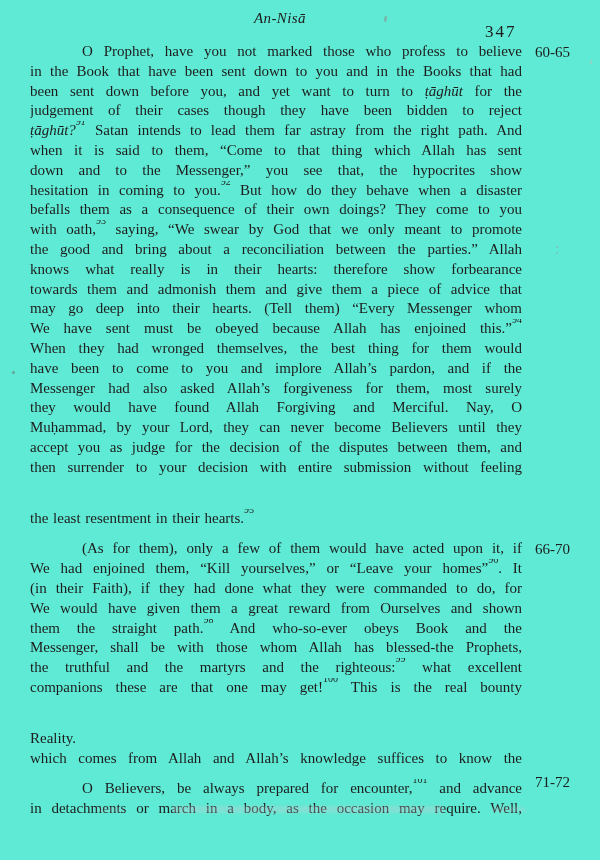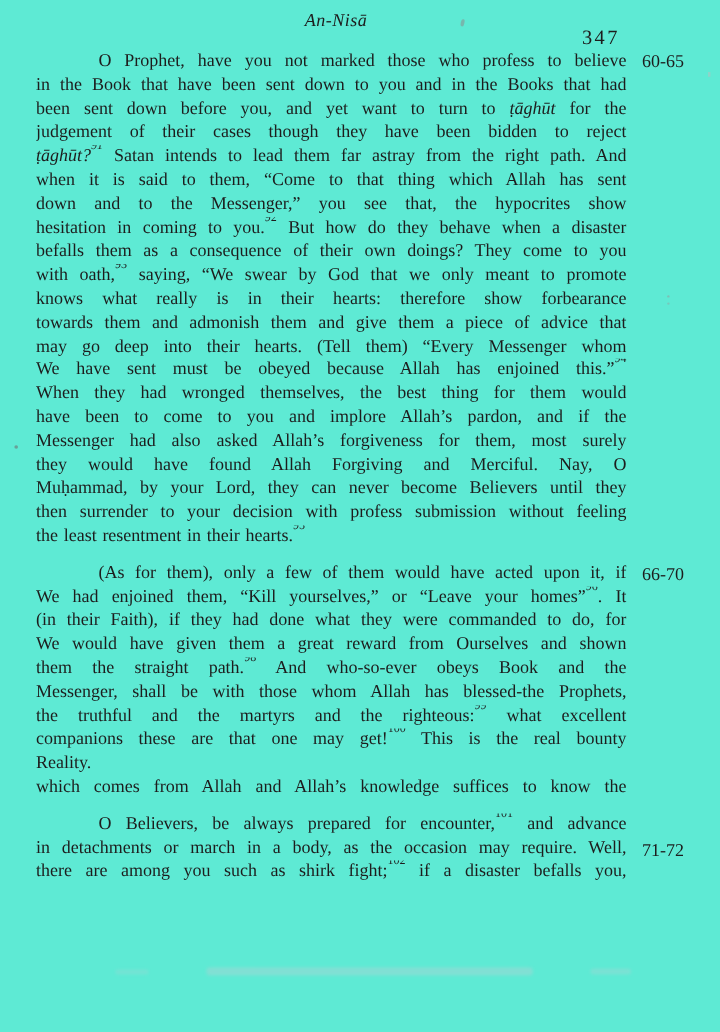--- a/index.html
+++ b/index.html
@@ -96,6 +96,7 @@
         <div class="line"><span>hesitation in coming to you.</span><sup class="fn">92</sup><span> But how do they behave when a disaster</span></div>
         <div class="line"><span>befalls them as a consequence of their own doings? They come to you</span></div>
         <div class="line"><span>with oath,</span><sup class="fn">93</sup><span> saying, “We swear by God that we only meant to promote</span></div>
+        <div class="line"><span>the good and bring about a reconciliation between the parties.” Allah</span></div>
         <div class="line"><span>knows what really is in their hearts: therefore show forbearance</span></div>
         <div class="line"><span>towards them and admonish them and give them a piece of advice that</span></div>
         <div class="line"><span>may go deep into their hearts. (Tell them) “Every Messenger whom</span></div>

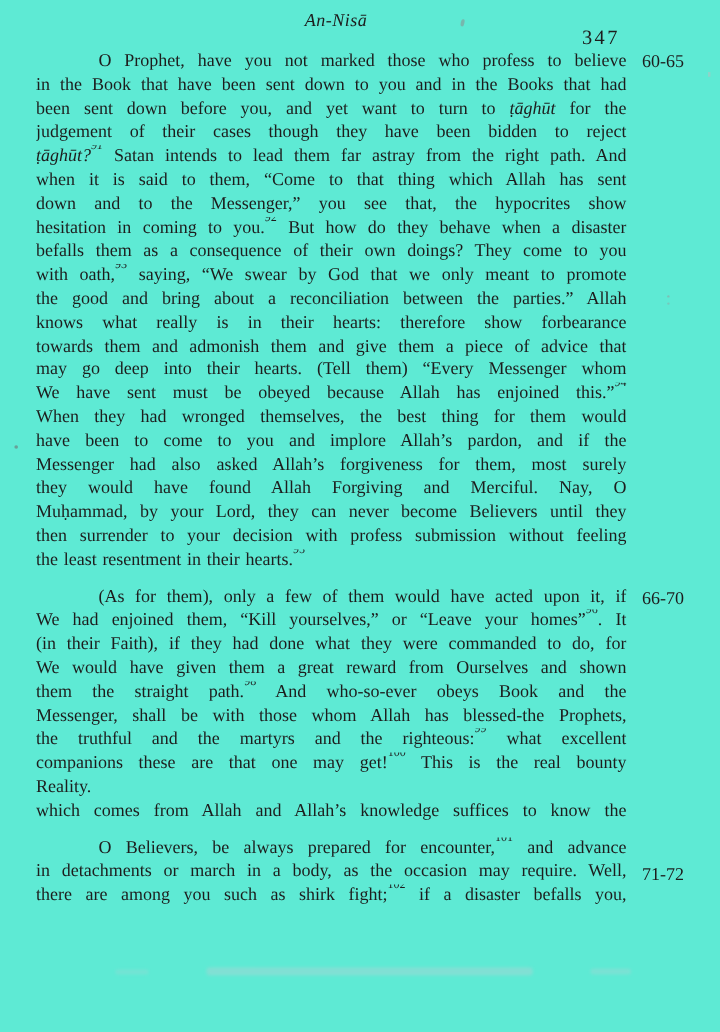--- a/index.html
+++ b/index.html
@@ -106,6 +106,7 @@
         <div class="line"><span>Messenger had also asked Allah’s forgiveness for them, most surely</span></div>
         <div class="line"><span>they would have found Allah Forgiving and Merciful. Nay, O</span></div>
         <div class="line"><span>Muḥammad, by your Lord, they can never become Believers until they</span></div>
+        <div class="line"><span>accept you as judge for the decision of the disputes between them, and</span></div>
         <div class="line"><span>then surrender to your decision with profess submission without feeling</span></div>
         <div class="line short"><span>the least resentment in their hearts.</span><sup class="fn">95</sup></div>
         <span class="verse">60-65</span>

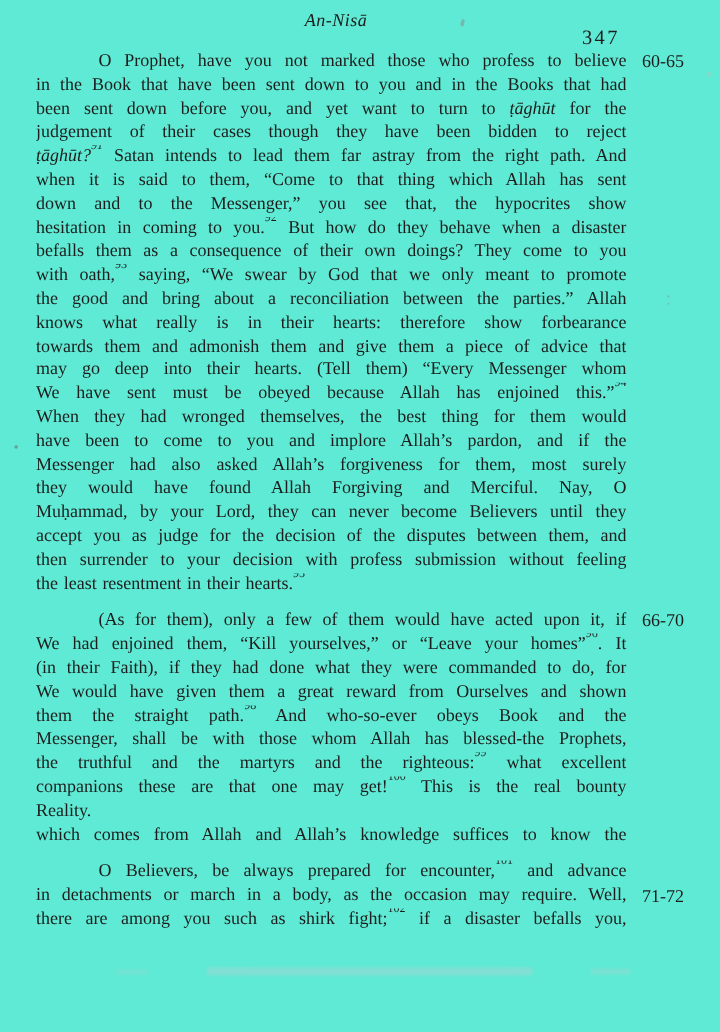--- a/index.html
+++ b/index.html
@@ -107,7 +107,7 @@
         <div class="line"><span>they would have found Allah Forgiving and Merciful. Nay, O</span></div>
         <div class="line"><span>Muḥammad, by your Lord, they can never become Believers until they</span></div>
         <div class="line"><span>accept you as judge for the decision of the disputes between them, and</span></div>
-        <div class="line"><span>then surrender to your decision with profess submission without feeling</span></div>
+        <div class="line"><span>then surrender to your decision with entire submission without feeling</span></div>
         <div class="line short"><span>the least resentment in their hearts.</span><sup class="fn">95</sup></div>
         <span class="verse">60-65</span>
       </div>

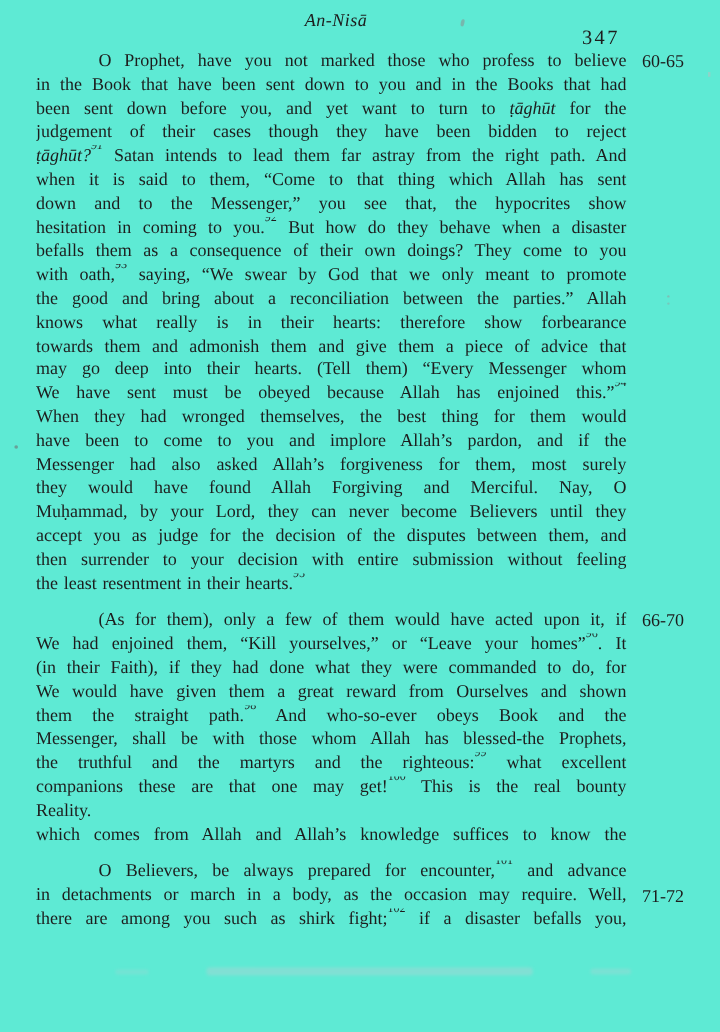--- a/index.html
+++ b/index.html
@@ -45,7 +45,7 @@
     text-align-last: justify;
     word-spacing: 1px;
   }
-  .line.short { text-align: right; text-align-last: left; }
+  .line.short { text-align: right; text-align-last: left; margin-top: 31px; }
   .line.indent { text-indent: 52px; }
   .it { font-style: italic; }
   sup.fn {

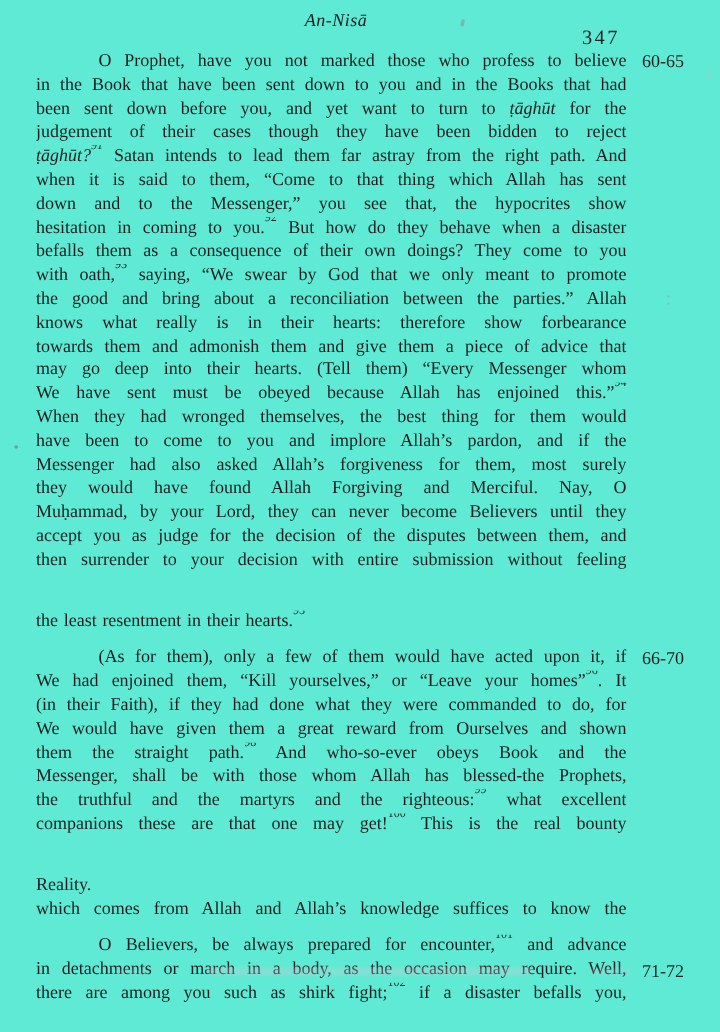--- a/index.html
+++ b/index.html
@@ -63,7 +63,7 @@
     font-size: 15px;
     text-align: right;
   }
-  .para:nth-child(3) .verse { top: -6px; margin-top: 28px; }
+  .para:nth-child(3) .verse { top: -6px; }
   
   .speck { position: absolute; }
   .speck.s1 { left: 384px; top: 16px; width: 3px; height: 6px; background: #8d8d8d; opacity: .55; border-radius: 45%; transform: rotate(12deg); }

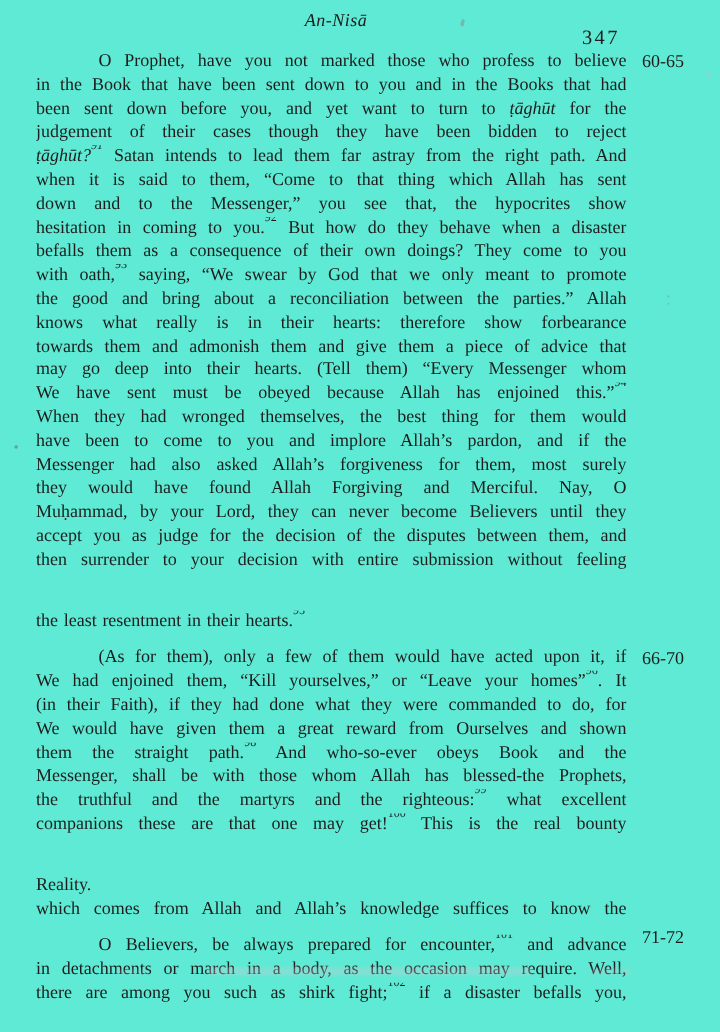--- a/index.html
+++ b/index.html
@@ -127,7 +127,6 @@
       <div class="para">
         <div class="line indent"><span>O Believers, be always prepared for encounter,</span><sup class="fn">101</sup><span> and advance</span></div>
         <div class="line"><span>in detachments or march in a body, as the occasion may require. Well,</span></div>
-        <div class="line"><span>there are among you such as shirk fight;</span><sup class="fn">102</sup><span> if a disaster befalls you,</span></div>
         <span class="verse">71-72</span>
       </div>
     </div>

